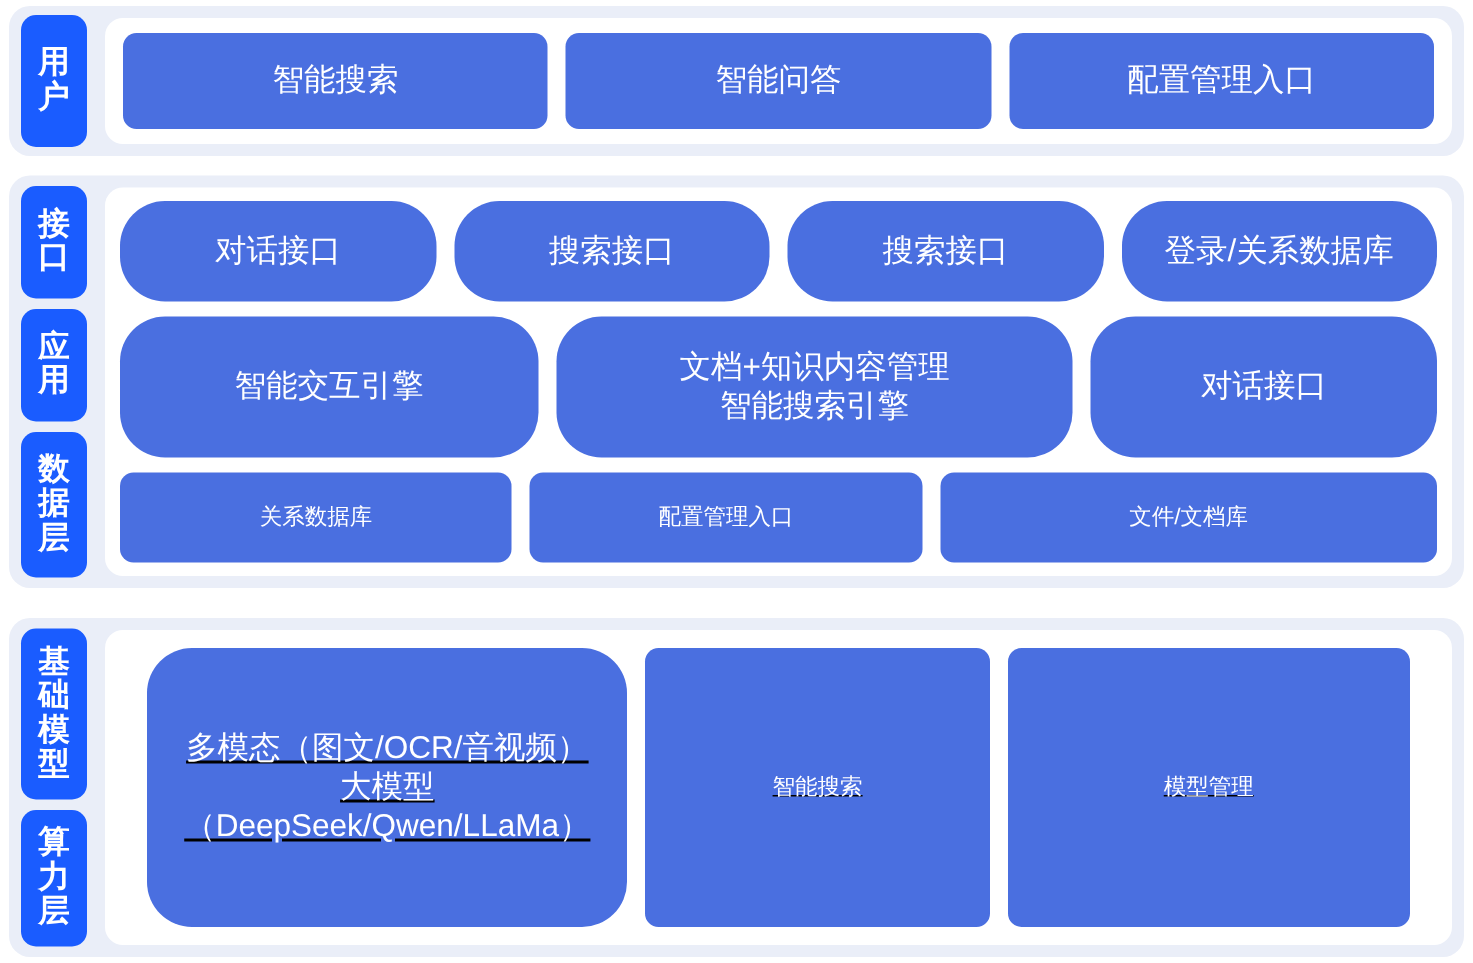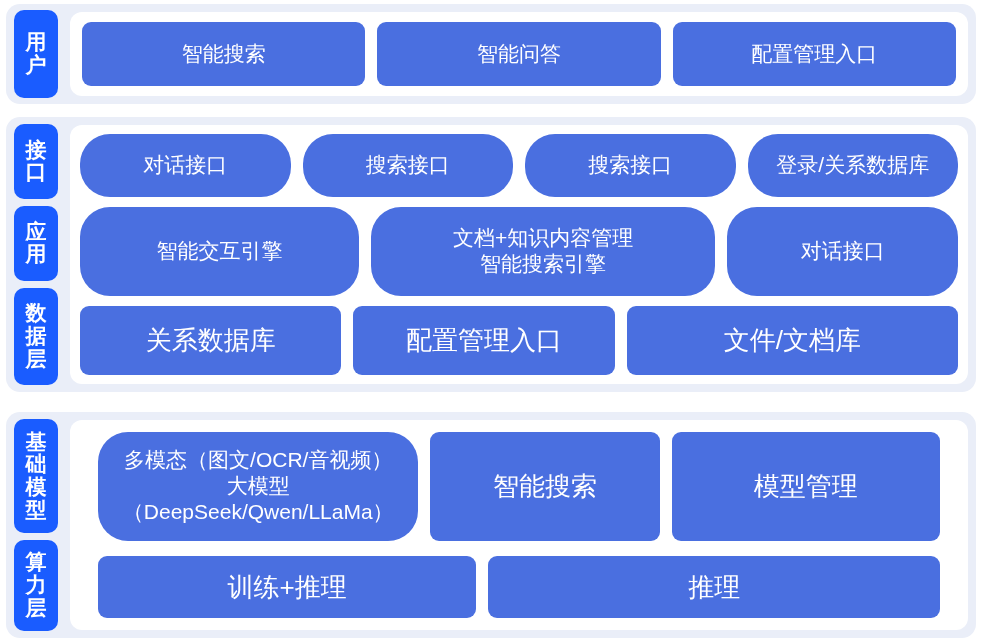--- a/index.html
+++ b/index.html
@@ -97,7 +97,7 @@
     align-items: center;
     justify-content: center;
     text-align: center;
-    font-size: 26px;
+    font-size: 15px;
     line-height: 1.25;
     padding: 4px 6px;
     box-sizing: border-box;

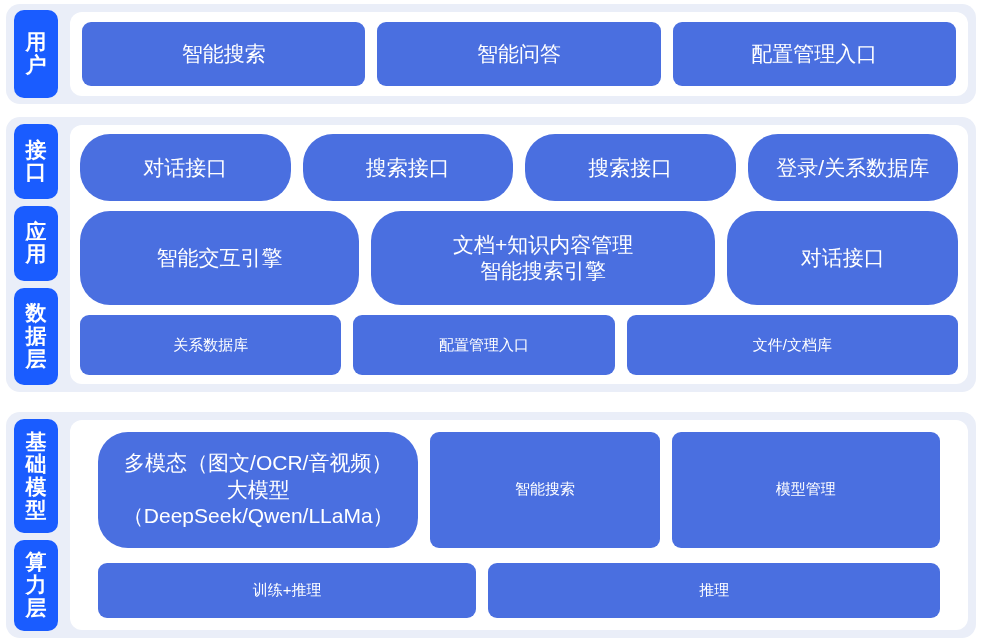--- a/index.html
+++ b/index.html
@@ -119,7 +119,7 @@
   #sec-bottom .tabcol { gap: 7px; padding: 7px 0 7px 8px; }
 
   #sec-mid .card { gap: 10px; }
-  #sec-bottom .card { gap: 15px; padding: 12px 28px; }
+  #sec-bottom .card { gap: 15px; padding: 12px 28px; text-decoration: underline; }
 </style>
 </head>
 <body>

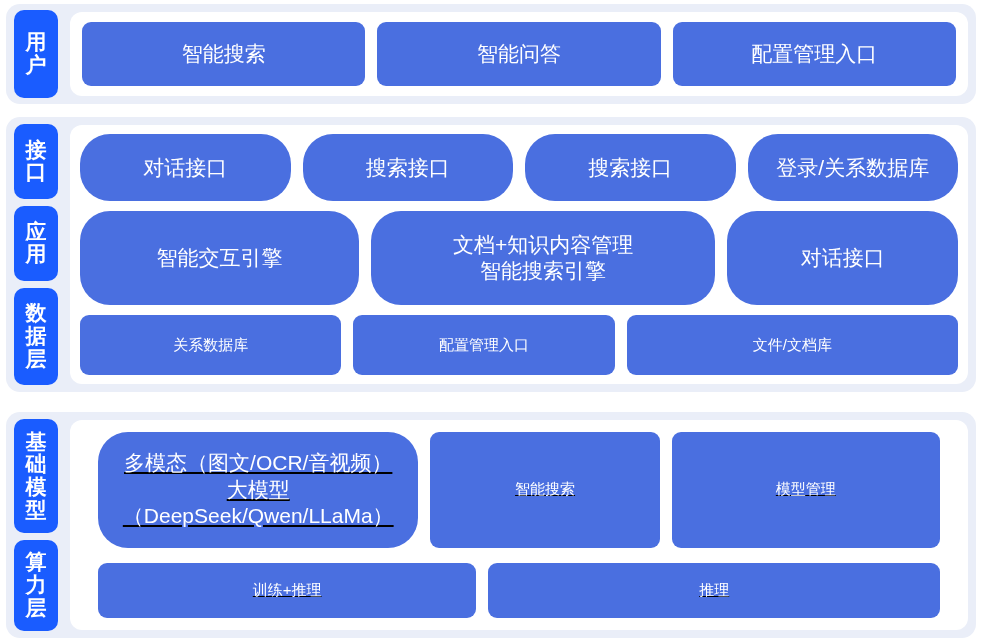--- a/index.html
+++ b/index.html
@@ -207,10 +207,6 @@
         <div class="box" style="flex:1.18 1 0">模型管理</div>
       </div>
 
-      <div class="row">
-        <div class="box">训练+推理</div>
-        <div class="box" style="flex:1.2 1 0">推理</div>
-      </div>
     </div>
   </div>
 

